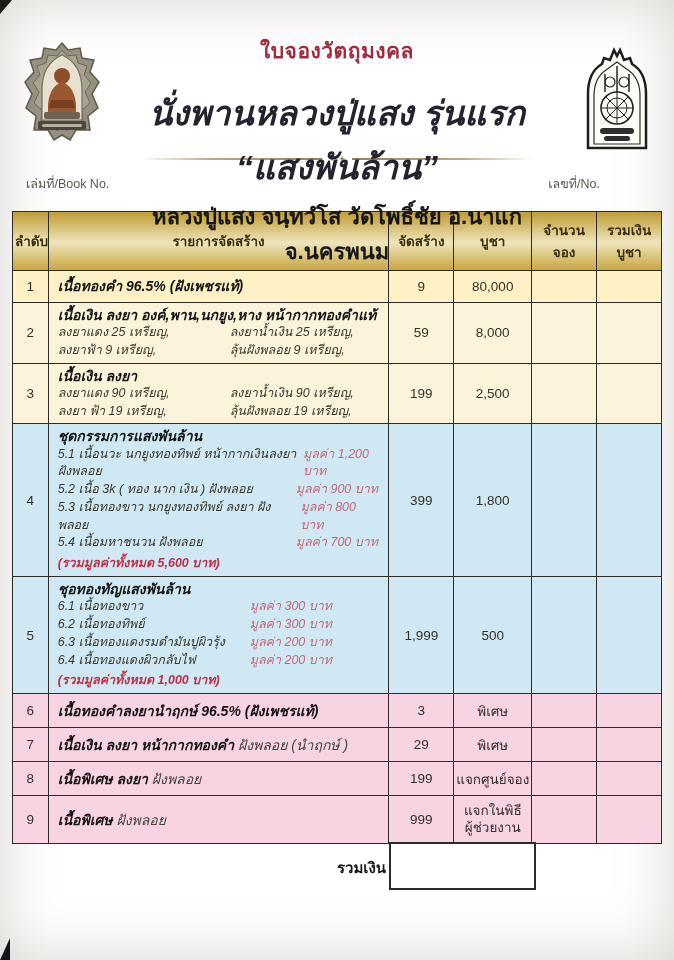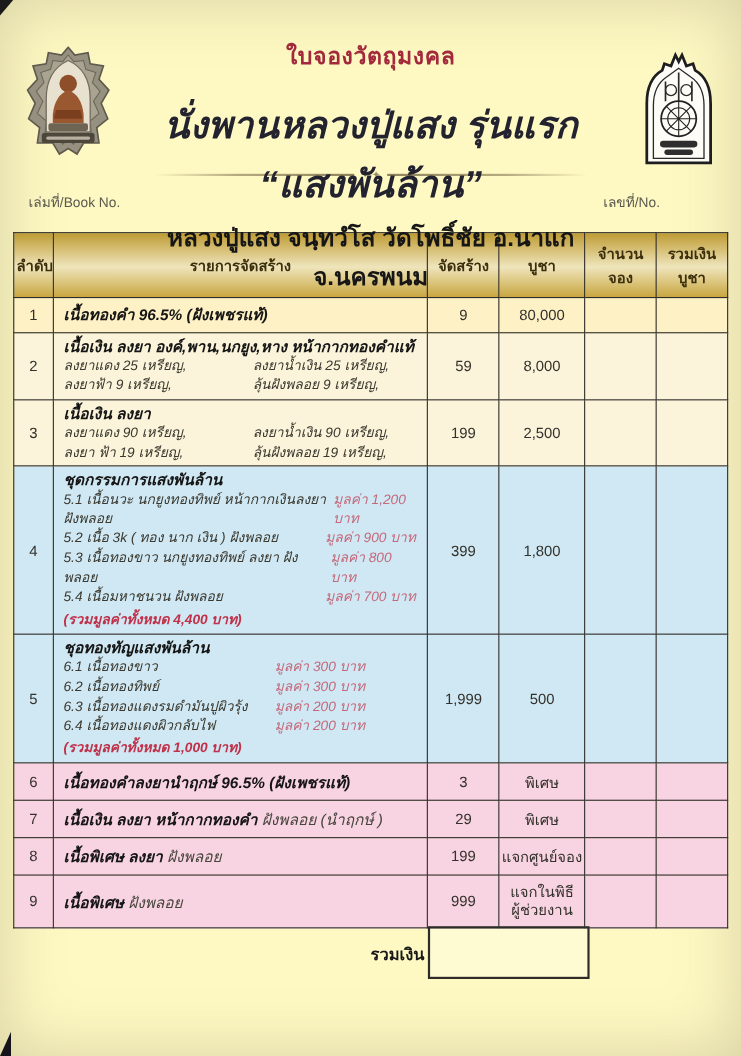--- a/index.html
+++ b/index.html
@@ -3,7 +3,7 @@
 <meta charset="utf-8">
 <style>
   html,body{margin:0;padding:0;background:#d8d4c8;}
-  .page{position:relative;width:674px;height:960px;margin:0 auto;background:#fef9c3;
+  .page{position:relative;width:674px;height:960px;margin:0 auto;background:#ffffff;
         font-family:"Liberation Sans","DejaVu Sans",sans-serif;color:#222;overflow:hidden;
         box-shadow:inset 0 0 60px rgba(110,100,80,.28);}
   .corner{position:absolute;width:0;height:0;border-style:solid;}

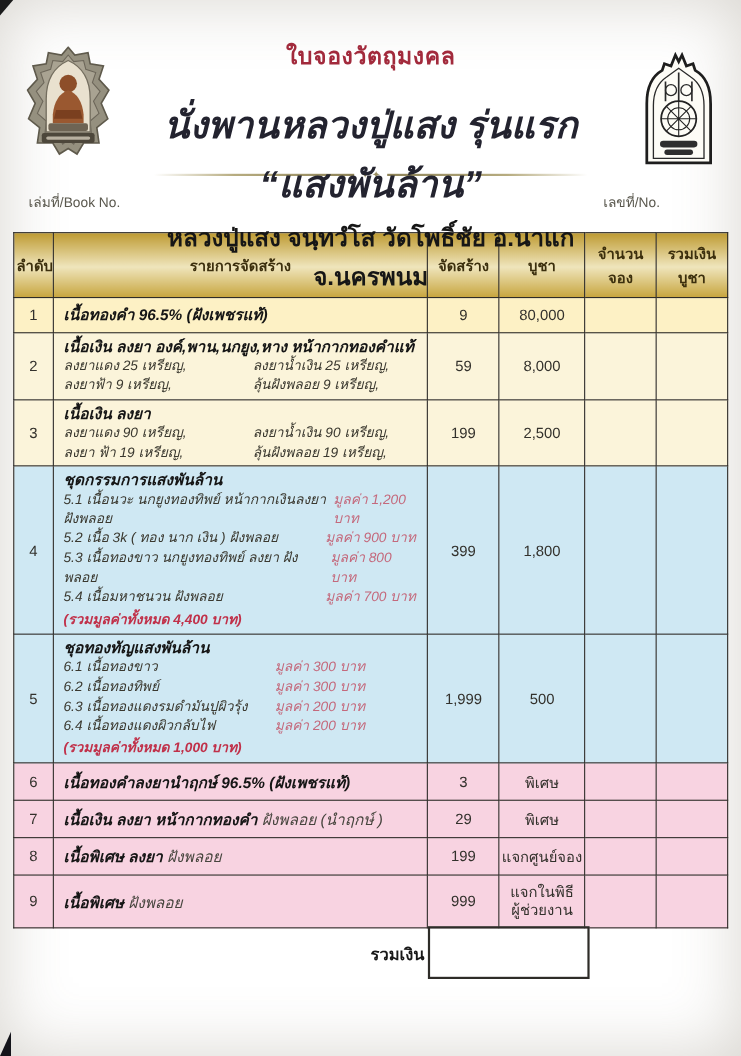--- a/index.html
+++ b/index.html
@@ -201,7 +201,7 @@
               <span class="dl-a" style="min-width: 238px;">5.4 เนื้อมหาชนวน ฝังพลอย</span>
               <span class="dl-b pinkv">มูลค่า 700 บาท</span>
             </div>
-            <div class="total-line" style="color: rgb(192, 48, 73);">(รวมมูลค่าทั้งหมด 4,400 บาท)</div>
+            <div class="total-line" style="color: rgb(192, 48, 73);">(รวมมูลค่าทั้งหมด 5,600 บาท)</div>
           </td>
           <td class="c">399</td>
           <td class="c">1,800</td>

